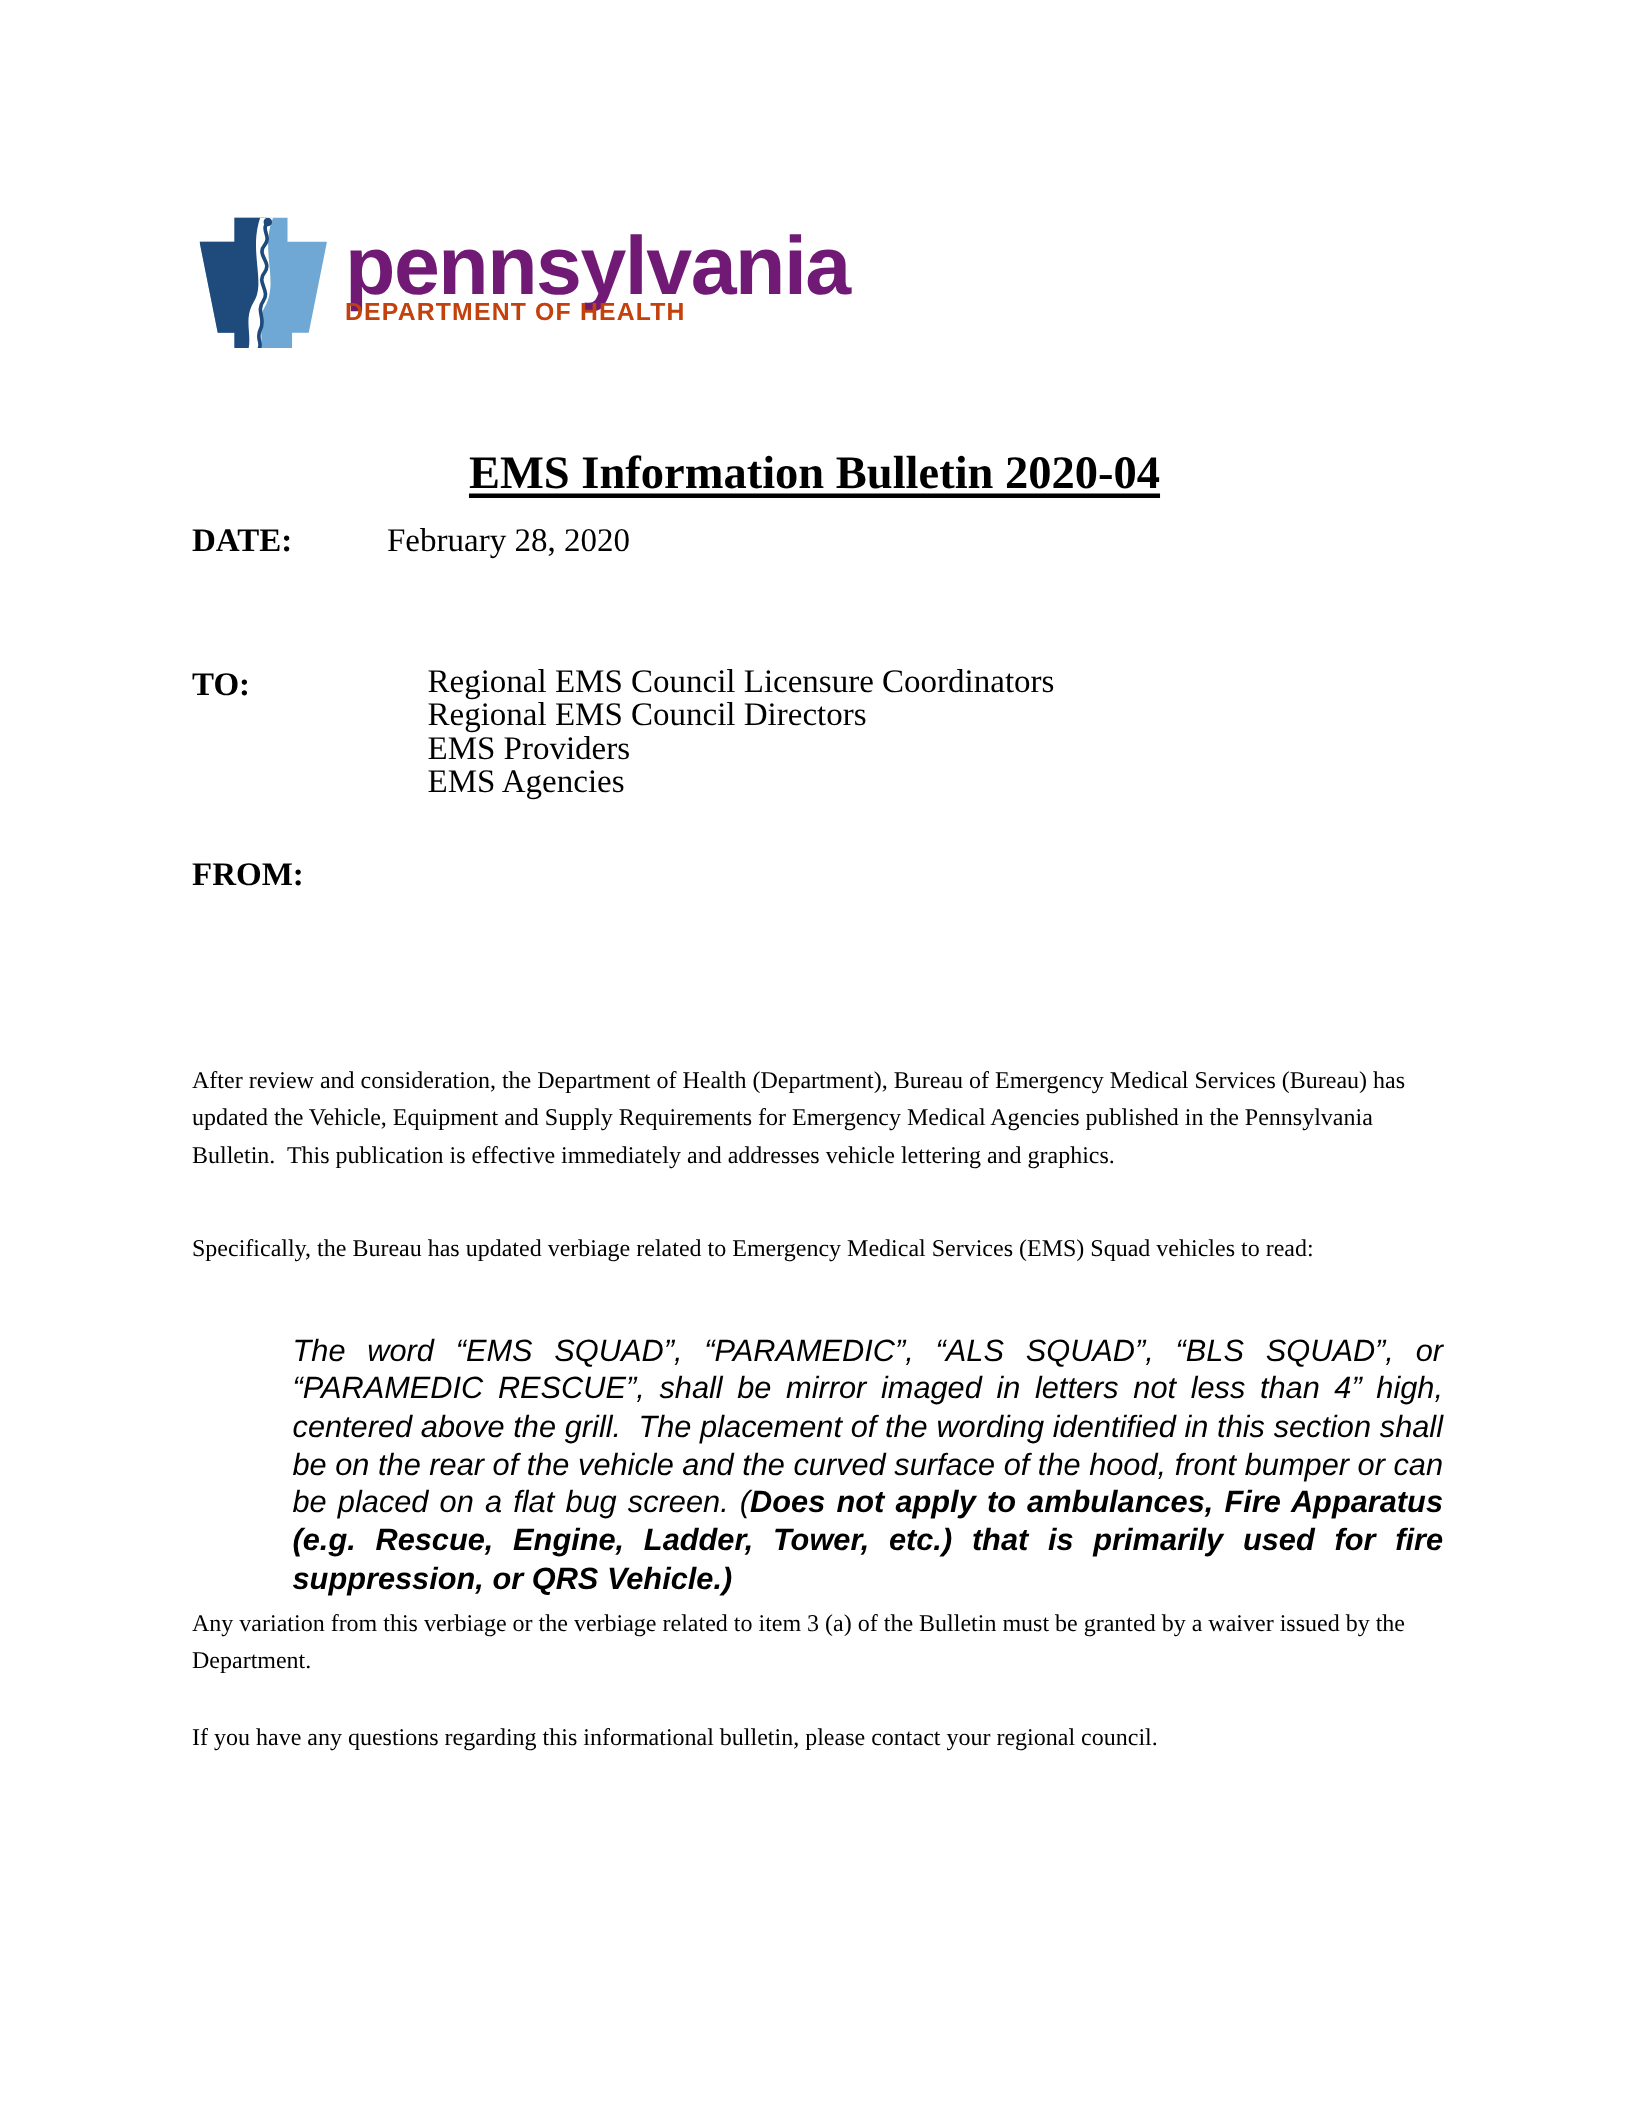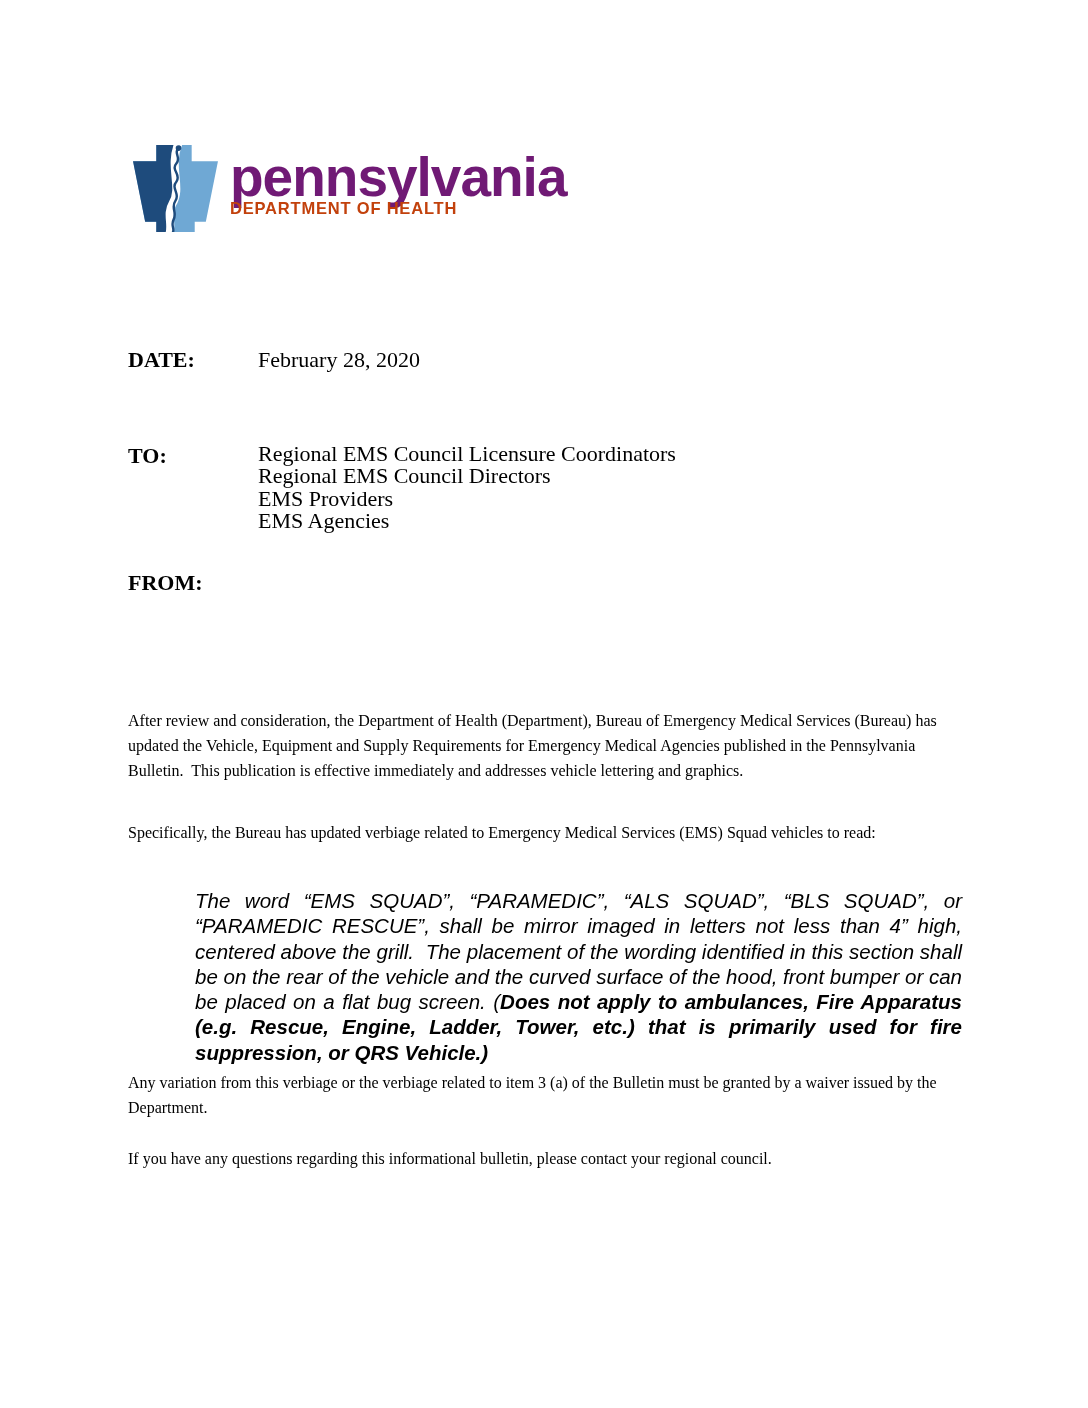--- a/index.html
+++ b/index.html
@@ -90,6 +90,7 @@
     </div>
   </div>
 
+  <div class="title">EMS Information Bulletin 2020-04</div>
 
   <div class="meta-row row-date">
     <span class="meta-label">DATE:</span>

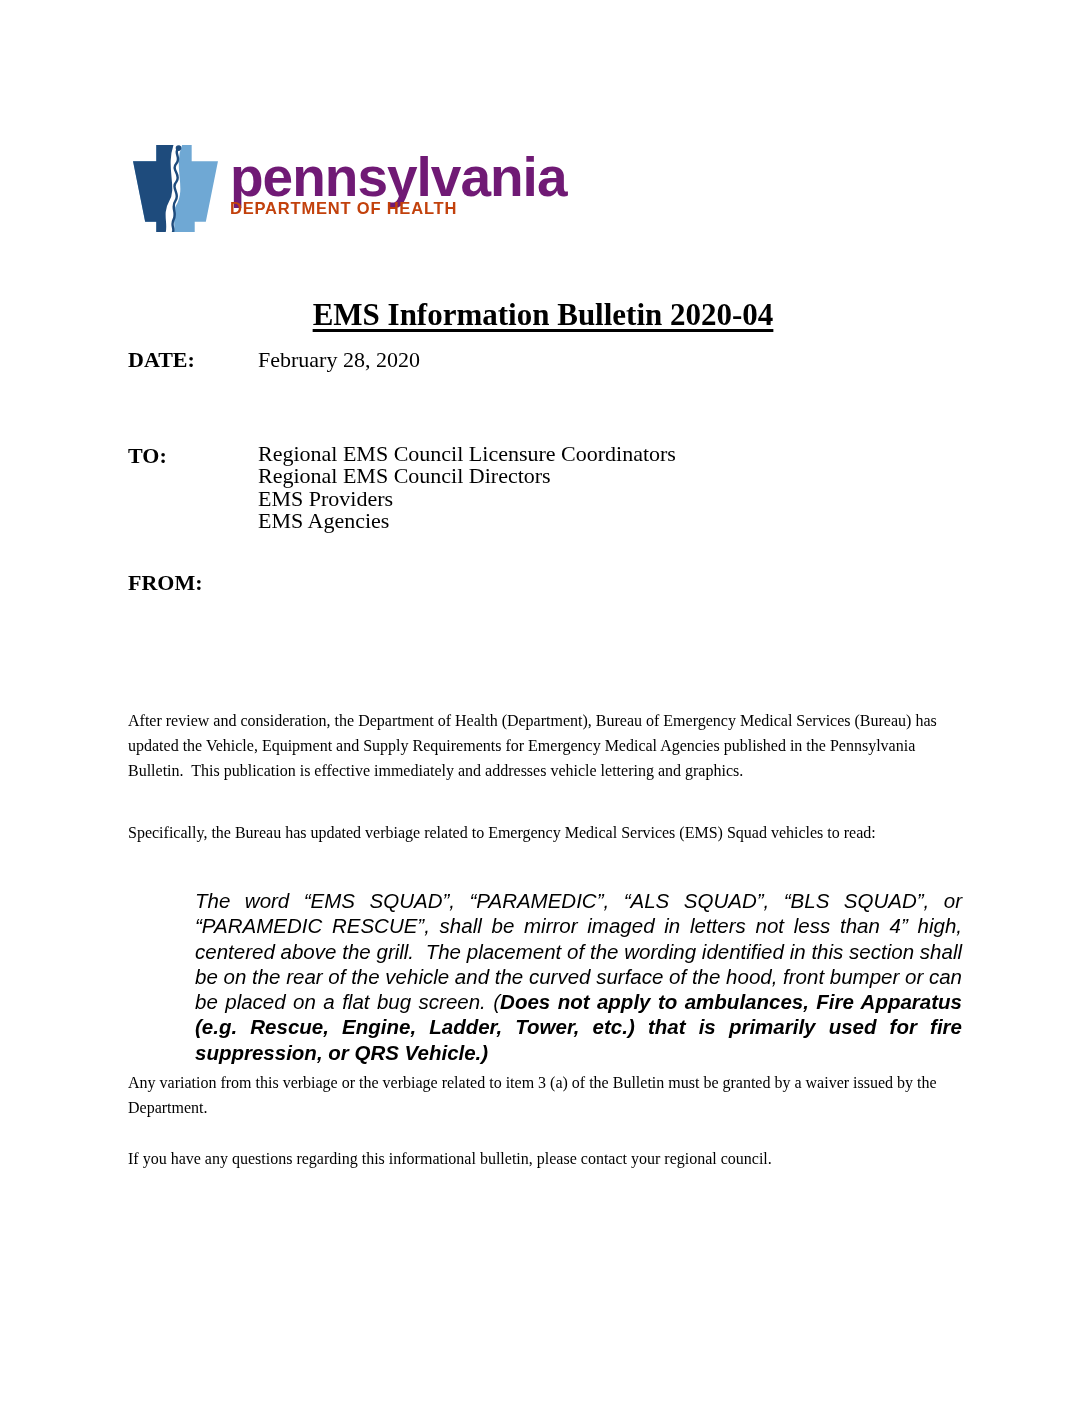--- a/index.html
+++ b/index.html
@@ -38,7 +38,7 @@
   .meta-list div, .from-lines div { line-height:22.4px; }
   .row-date    { top:347px; }
   .row-subject { top:394px; }
-  .row-to      { top:443px; }
+  .row-to      { top:443px;gap:27px; }
   .row-from    { top:570px; }
   .from-name-line { position:relative; line-height:22.4px; }
   .signature {

